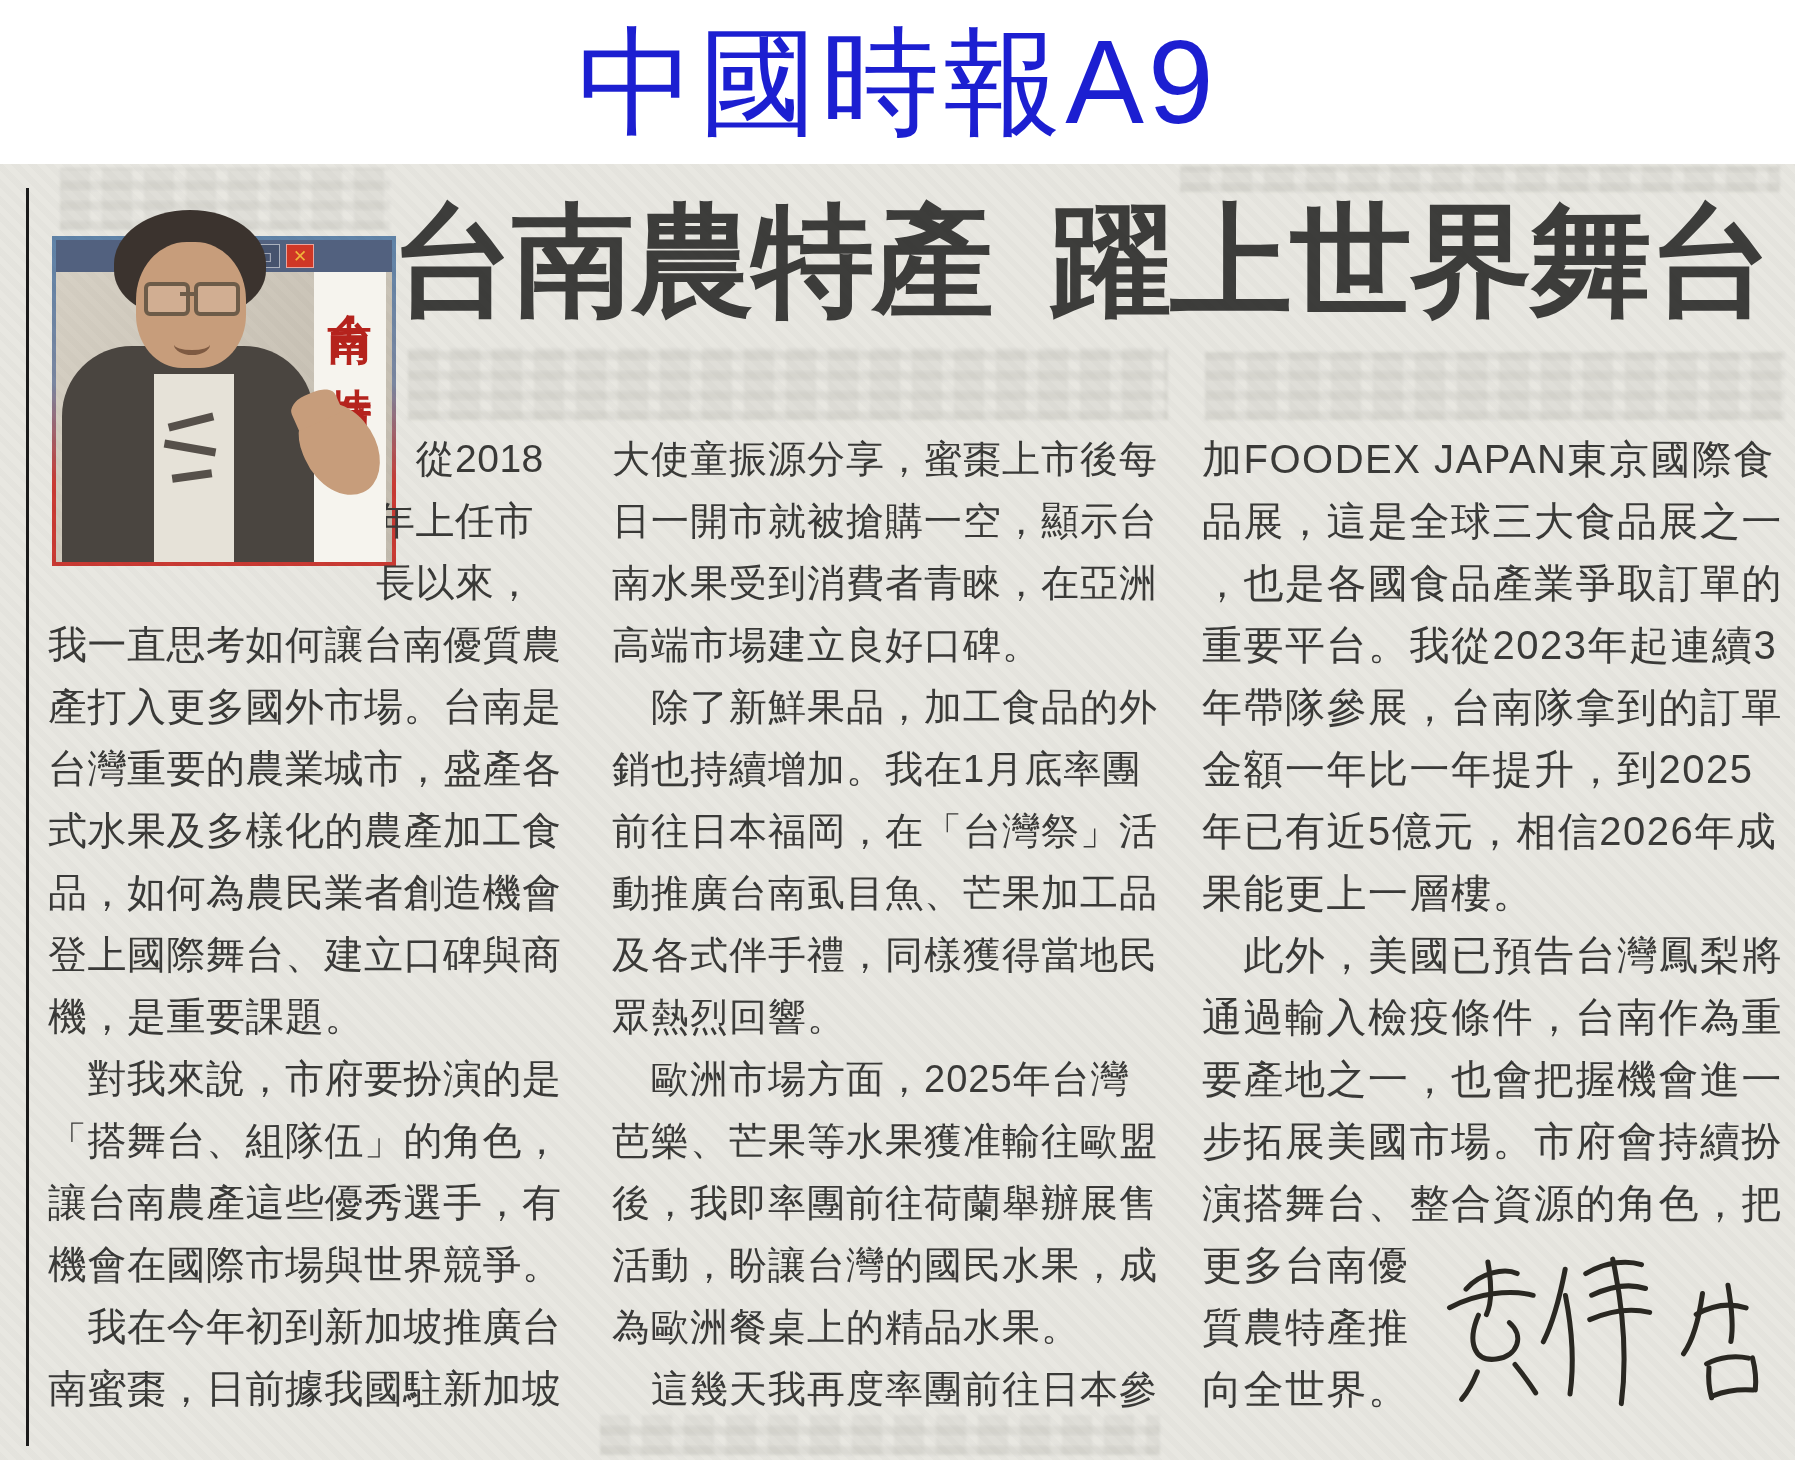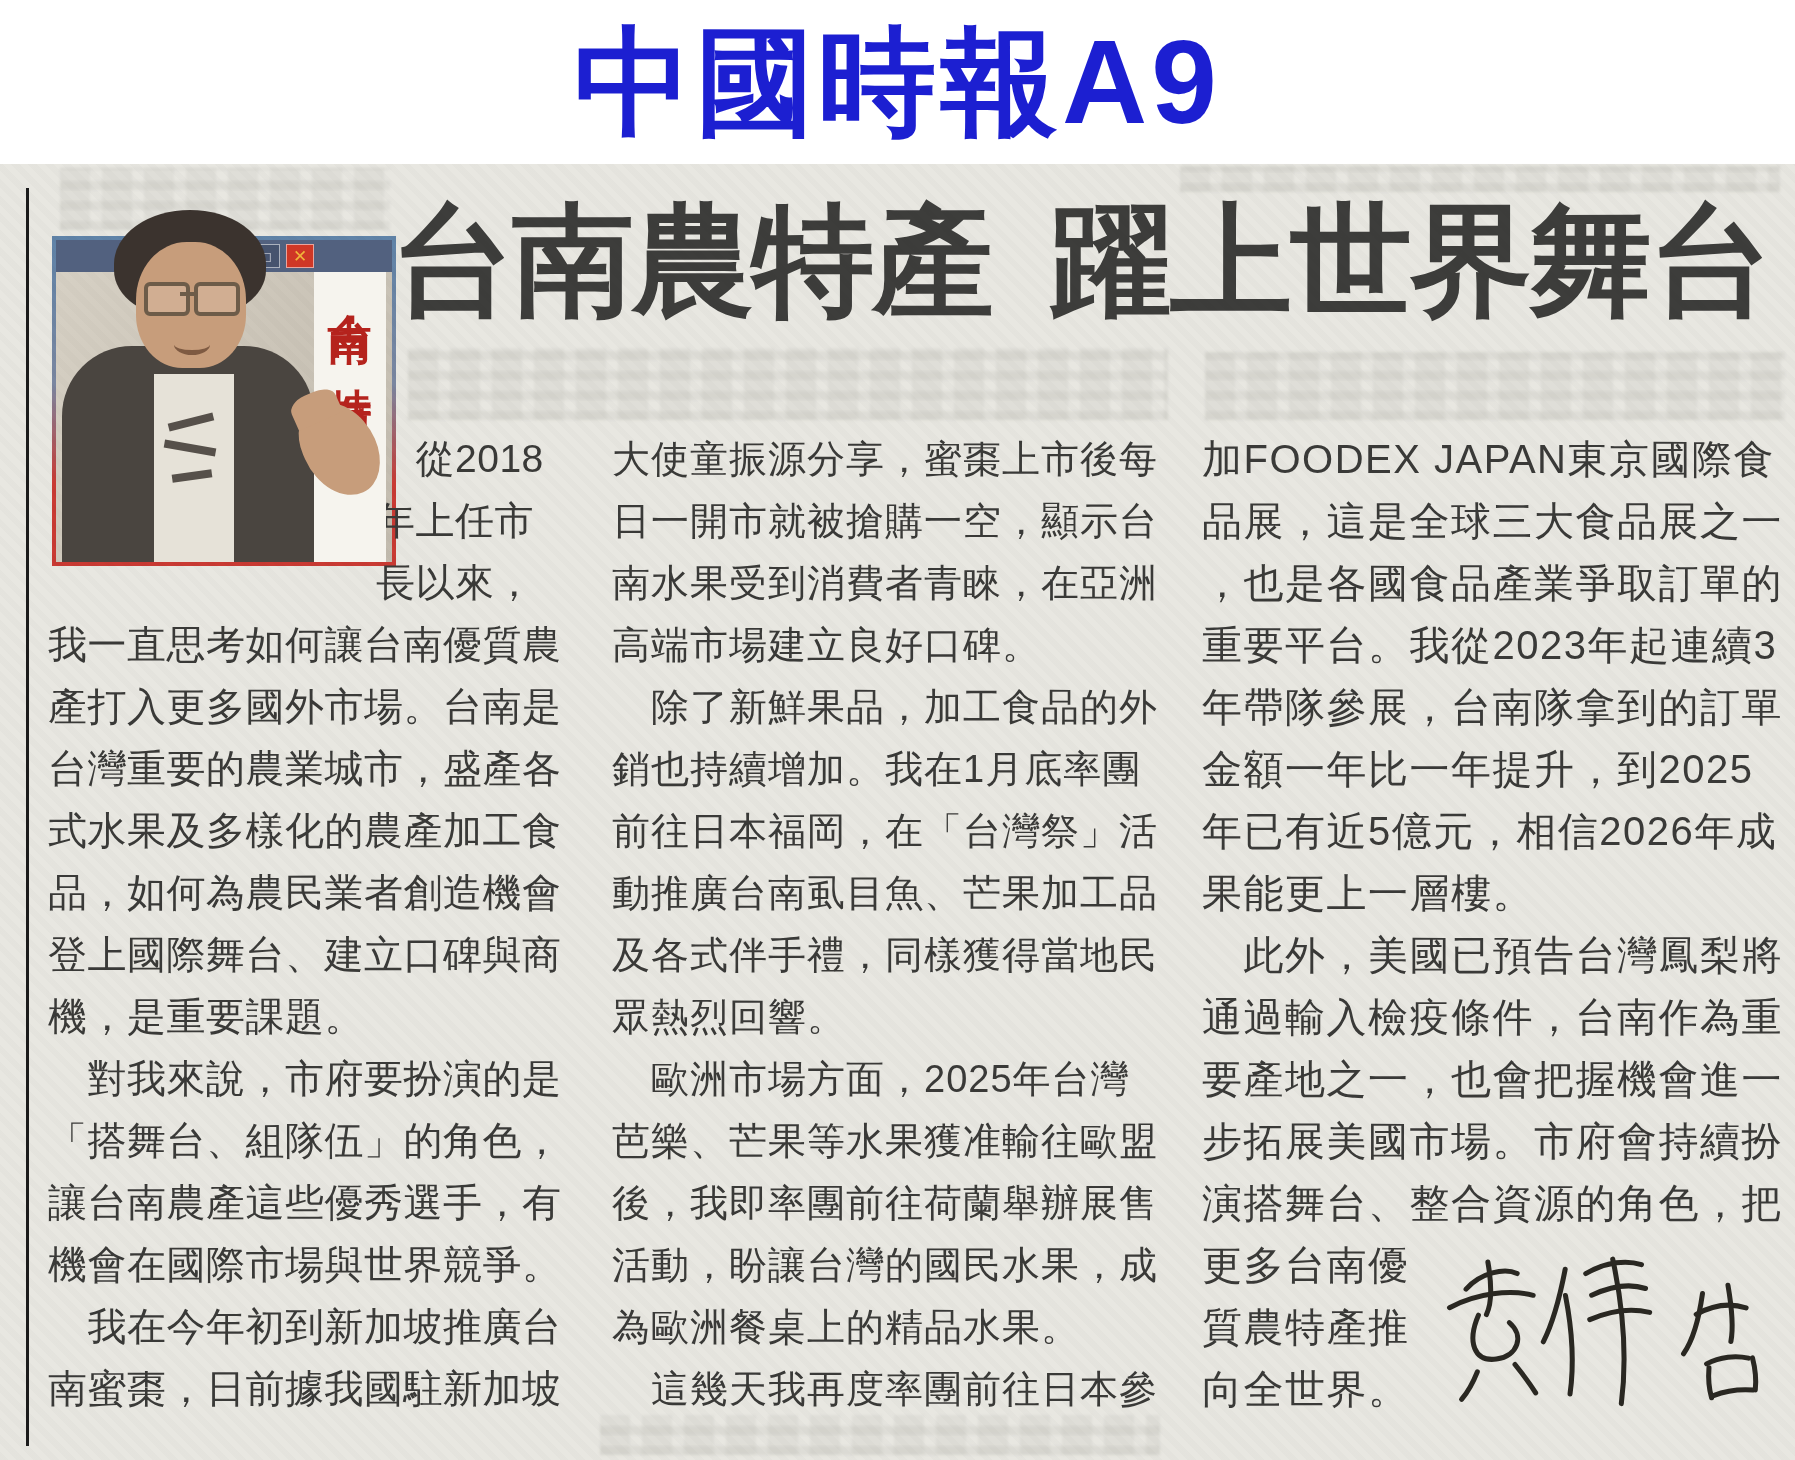--- a/index.html
+++ b/index.html
@@ -9,7 +9,7 @@
   
   .masthead{position:absolute;top:0;left:0;width:100%;height:164px;
             display:flex;align-items:center;justify-content:center;background:#ffffff;}
-  .masthead span{font-size:118px;font-weight:bold;color:#1c1fd1;letter-spacing:4px;line-height:1;}
+  .masthead span{font-size:118px;font-weight:normal;color:#1c1fd1;letter-spacing:4px;line-height:1;}
 
   
   .paper{position:absolute;top:164px;left:0;width:1795px;height:1296px;background:#e8e7e1;}

